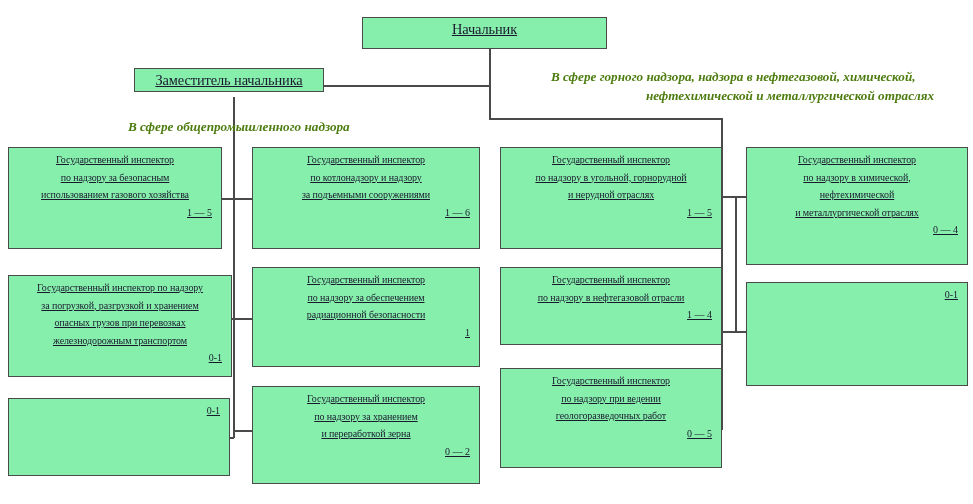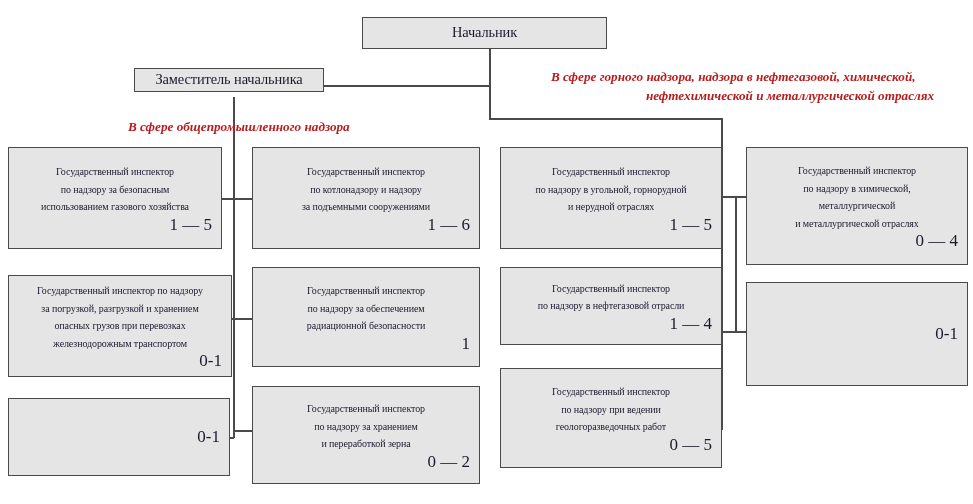--- a/index.html
+++ b/index.html
@@ -20,12 +20,12 @@
     position: absolute;
     box-sizing: border-box;
     border: 1.6px solid #4a4a4a;
-    background: #e5e5e5;
+    background: #86efac;
     display: flex;
     flex-direction: column;
-    justify-content: center;
     padding: 3px 7px;
     z-index: 3;
+    text-decoration: underline;
   }
   .box .lines {
     text-align: center;

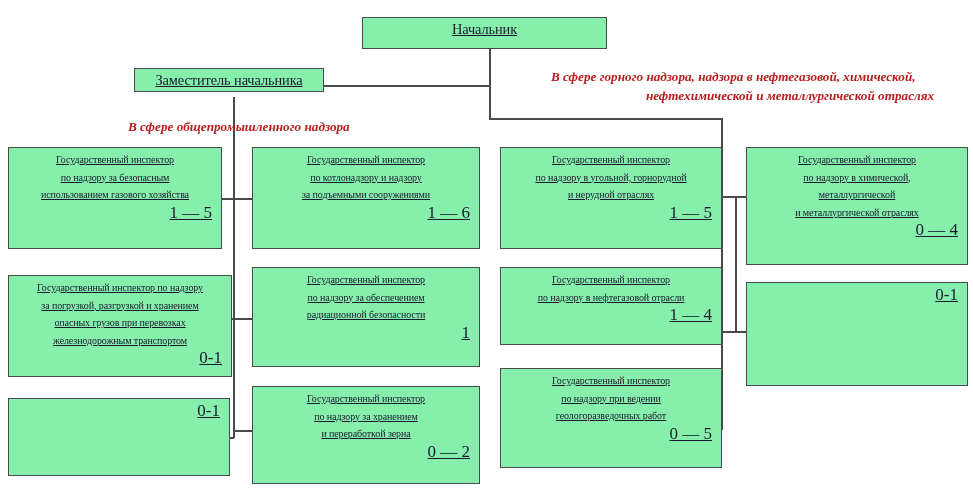--- a/index.html
+++ b/index.html
@@ -50,7 +50,7 @@
     font-weight: bold;
     font-size: 13.2px;
     line-height: 18px;
-    color: #b91c1c;
+    color: #4d7c0f;
     z-index: 2;
     white-space: nowrap;
   }

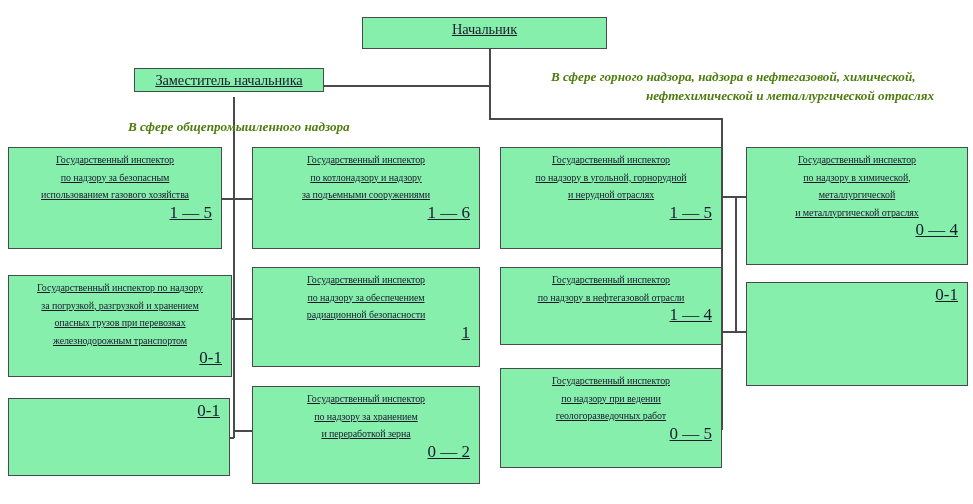--- a/index.html
+++ b/index.html
@@ -185,7 +185,7 @@
       <div class="lines">
         <div>Государственный инспектор</div>
         <div>по надзору в химической,</div>
-        <div>металлургической</div>
+        <div>нефтехимической</div>
         <div>и металлургической отраслях</div>
       </div>
       <div class="code">0 — 4</div>

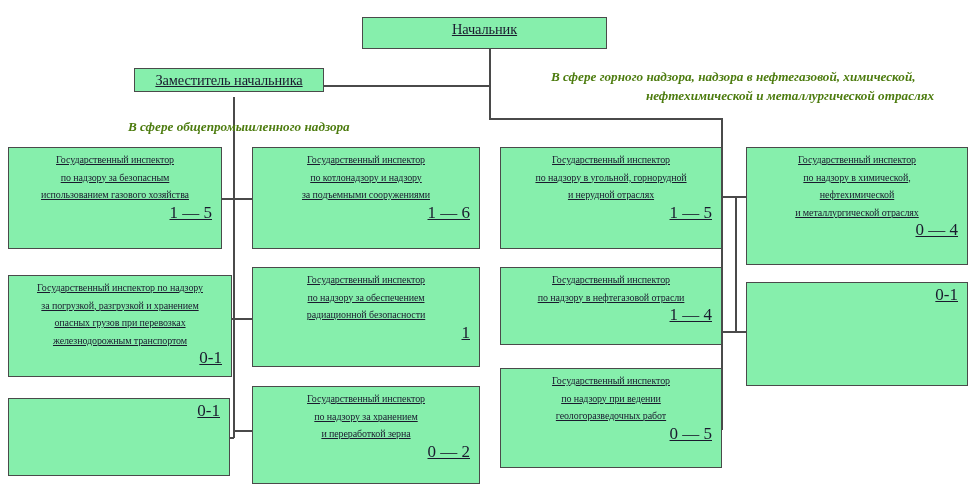--- a/index.html
+++ b/index.html
@@ -36,7 +36,7 @@
   .box .lines div { white-space: nowrap; }
   .box .code {
     text-align: right;
-    font-size: 17px;
+    font-size: 10px;
     line-height: 17.5px;
     padding-right: 2px;
   }

